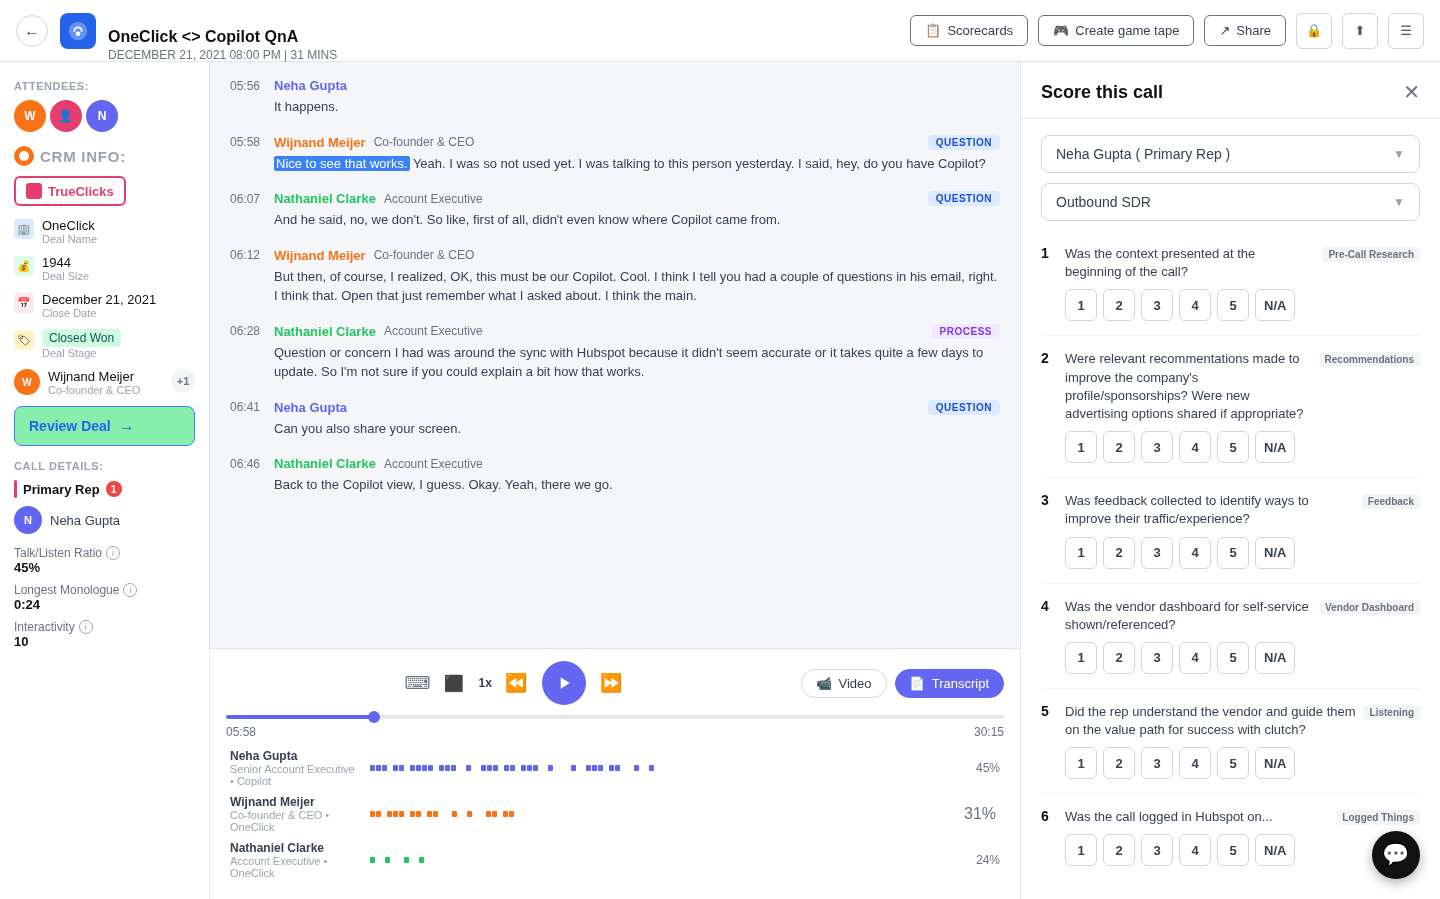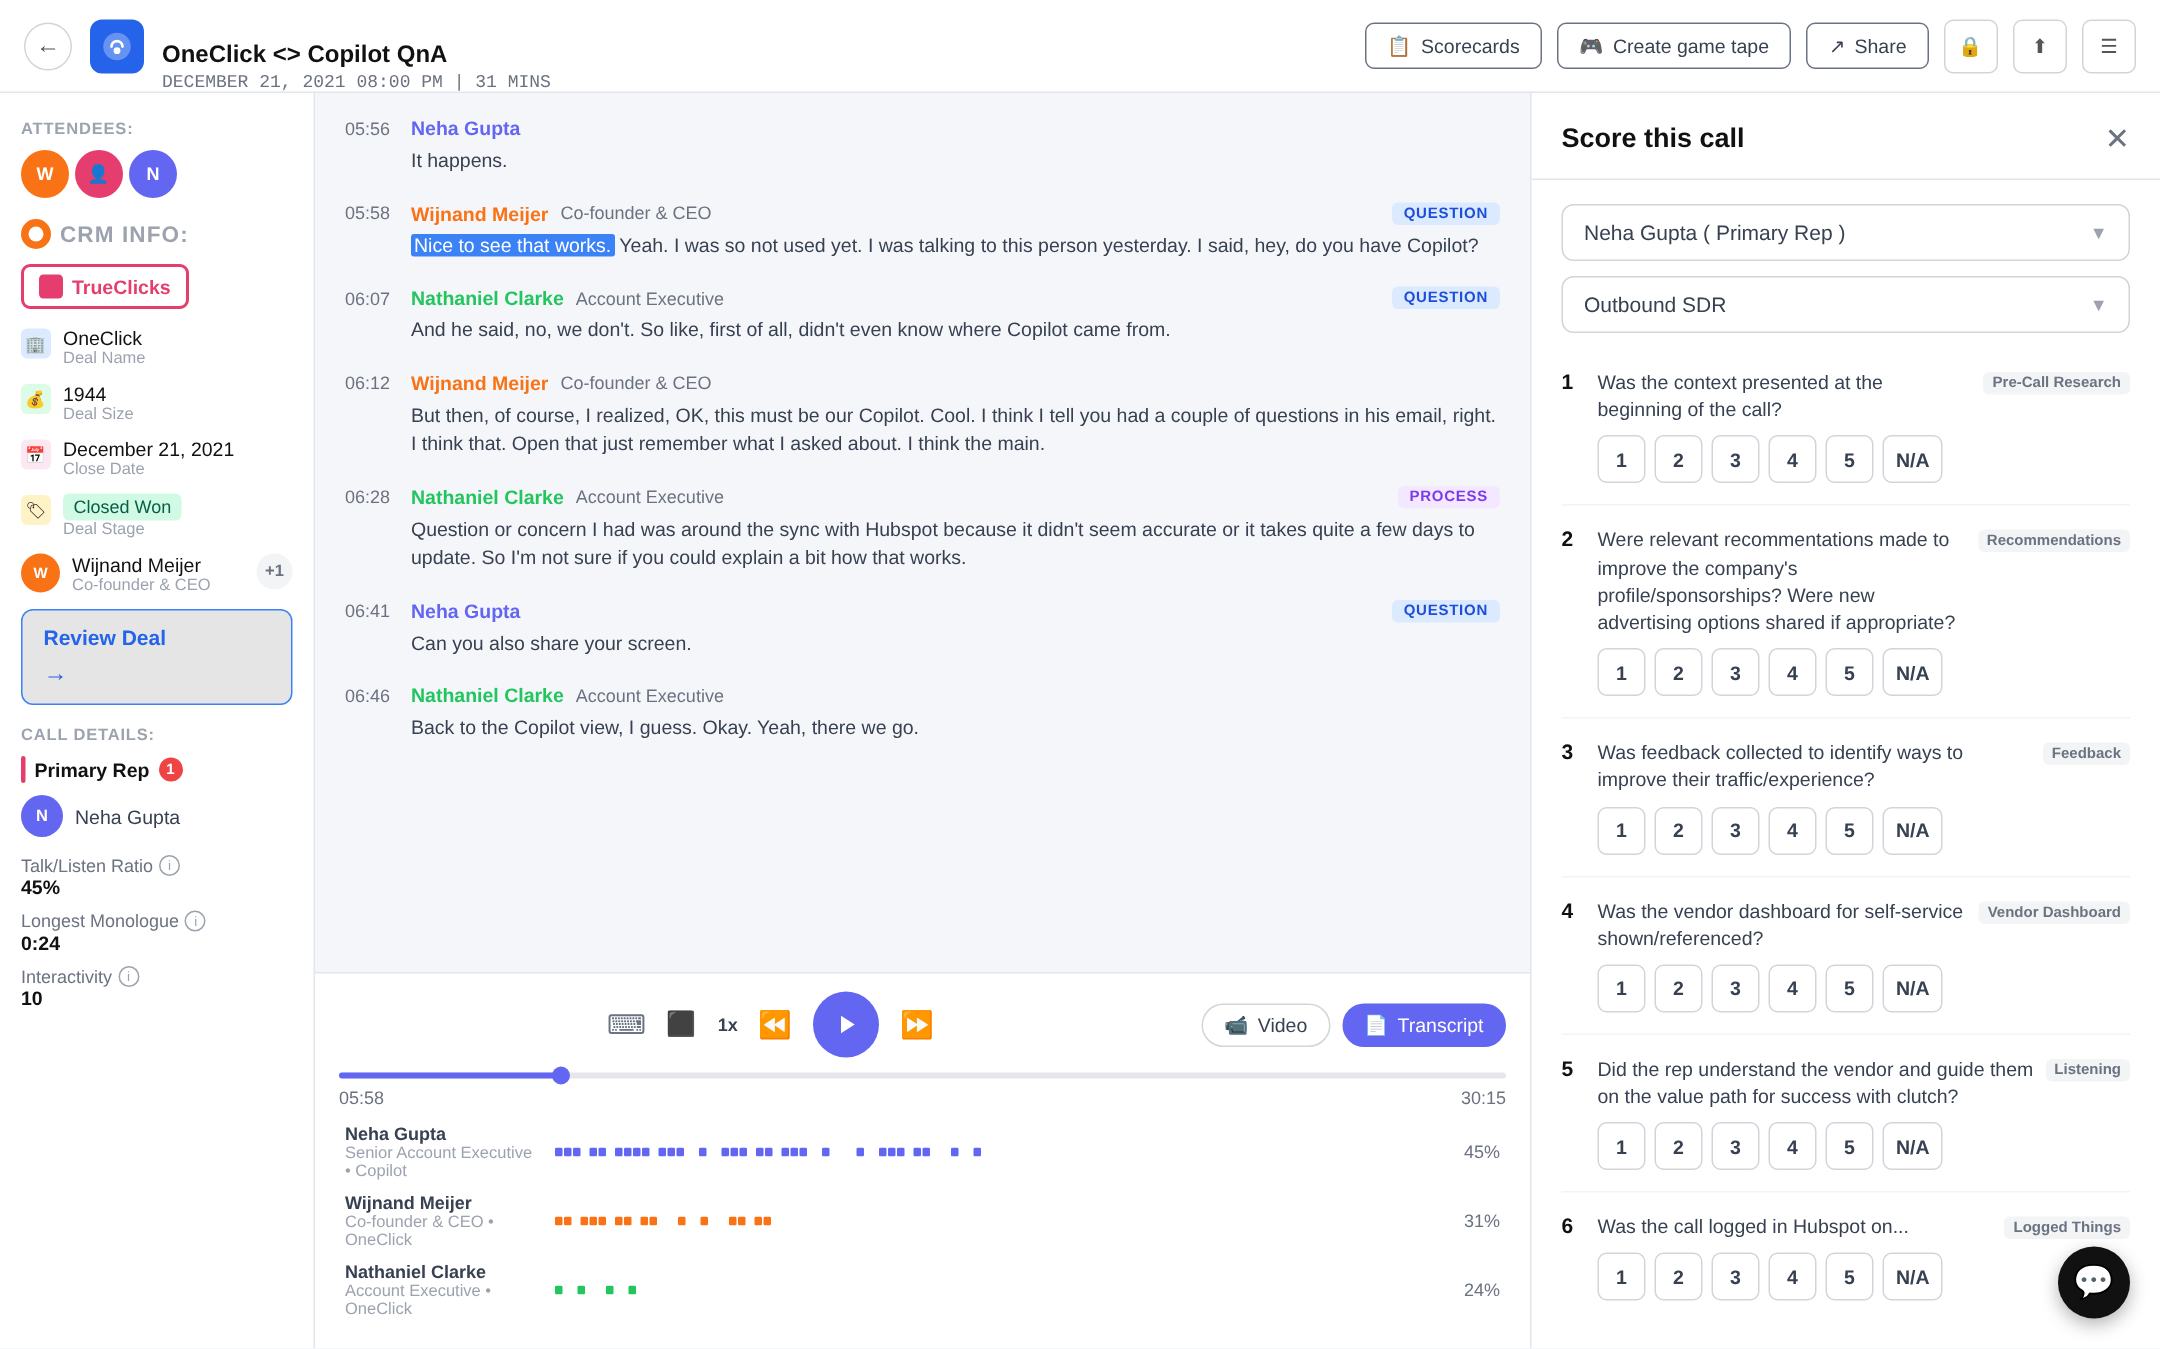--- a/index.html
+++ b/index.html
@@ -12,7 +12,7 @@
     .topbar-logo svg { width: 22px; height: 22px; }
     .topbar-info { flex: 1; margin-top: 28px; }
     .topbar-title { font-size: 16px; font-weight: 600; color: #111; }
-    .topbar-subtitle { font-size: 12px; color: #6b7280; margin-top: 2px; font-family: Liberation Mono, monospace; }
+    .topbar-subtitle { font-size: 12px; color: #6b7280; margin-top: 2px; }
     .topbar-actions { display: flex; align-items: center; gap: 10px; }
     .btn-outline { display: flex; align-items: center; gap: 6px; border: 1.5px solid #6b7280; border-radius: 6px; padding: 7px 14px; background: #fff; cursor: pointer; font-size: 13px; color: #374151; font-weight: 500; }
     .btn-share { display: flex; align-items: center; gap: 6px; border: 1.5px solid #6b7280; border-radius: 6px; padding: 7px 14px; background: #fff; cursor: pointer; font-size: 13px; color: #374151; font-weight: 500; }

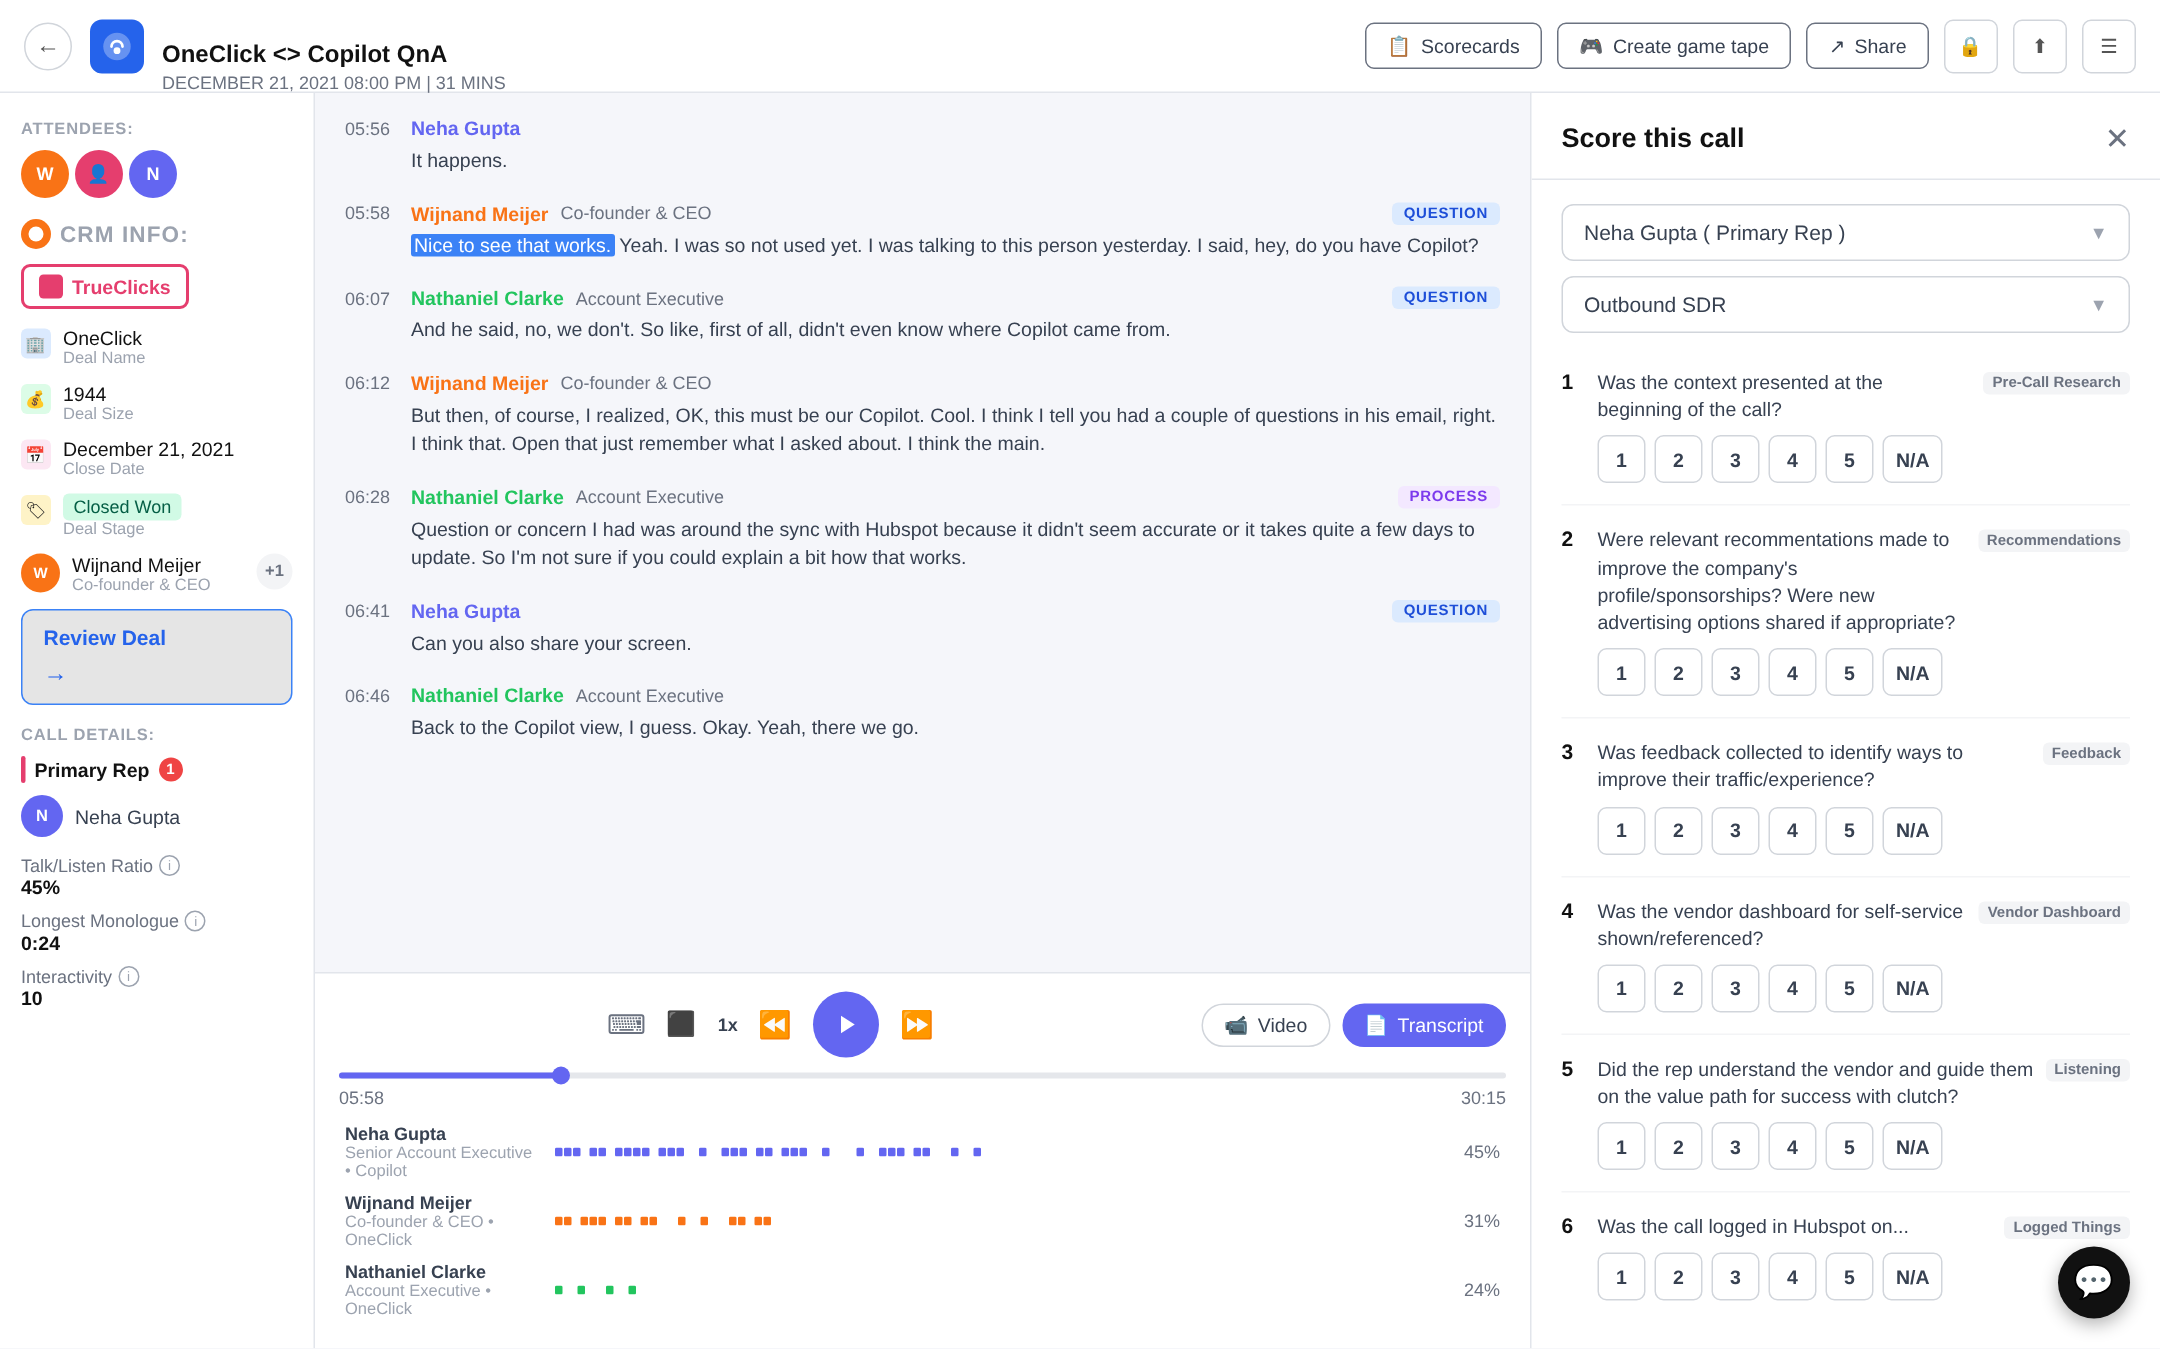--- a/index.html
+++ b/index.html
@@ -39,7 +39,7 @@
     .crm-row-key { font-size: 11px; color: #9ca3af; }
     .stage-badge { display: inline-block; background: #d1fae5; color: #065f46; border-radius: 4px; padding: 2px 7px; font-size: 12px; font-weight: 500; }
     .extra-count { font-size: 12px; color: #6b7280; margin-left: 4px; background: #f3f4f6; border-radius: 50%; width: 24px; height: 24px; display: flex; align-items: center; justify-content: center; font-weight: 600; }
-    .review-deal-btn { display: flex; gap: 8px; background: #e5e5e5; border: 1.5px solid #3b82f6; border-radius: 8px; padding: 10px 14px; cursor: pointer; width: 100%; margin-top: 6px; margin-bottom: 14px; flex-direction: column; }
+    .review-deal-btn { display: flex; align-items: center; gap: 8px; background: #86efac; border: 1.5px solid #3b82f6; border-radius: 8px; padding: 10px 14px; cursor: pointer; width: 100%; margin-top: 6px; margin-bottom: 14px; }
     .review-deal-label { font-size: 14px; font-weight: 600; color: #2563eb; }
     .call-details-section { }
     .call-details-label { font-size: 11px; font-weight: 600; color: #9ca3af; text-transform: uppercase; letter-spacing: 0.05em; margin-bottom: 8px; }

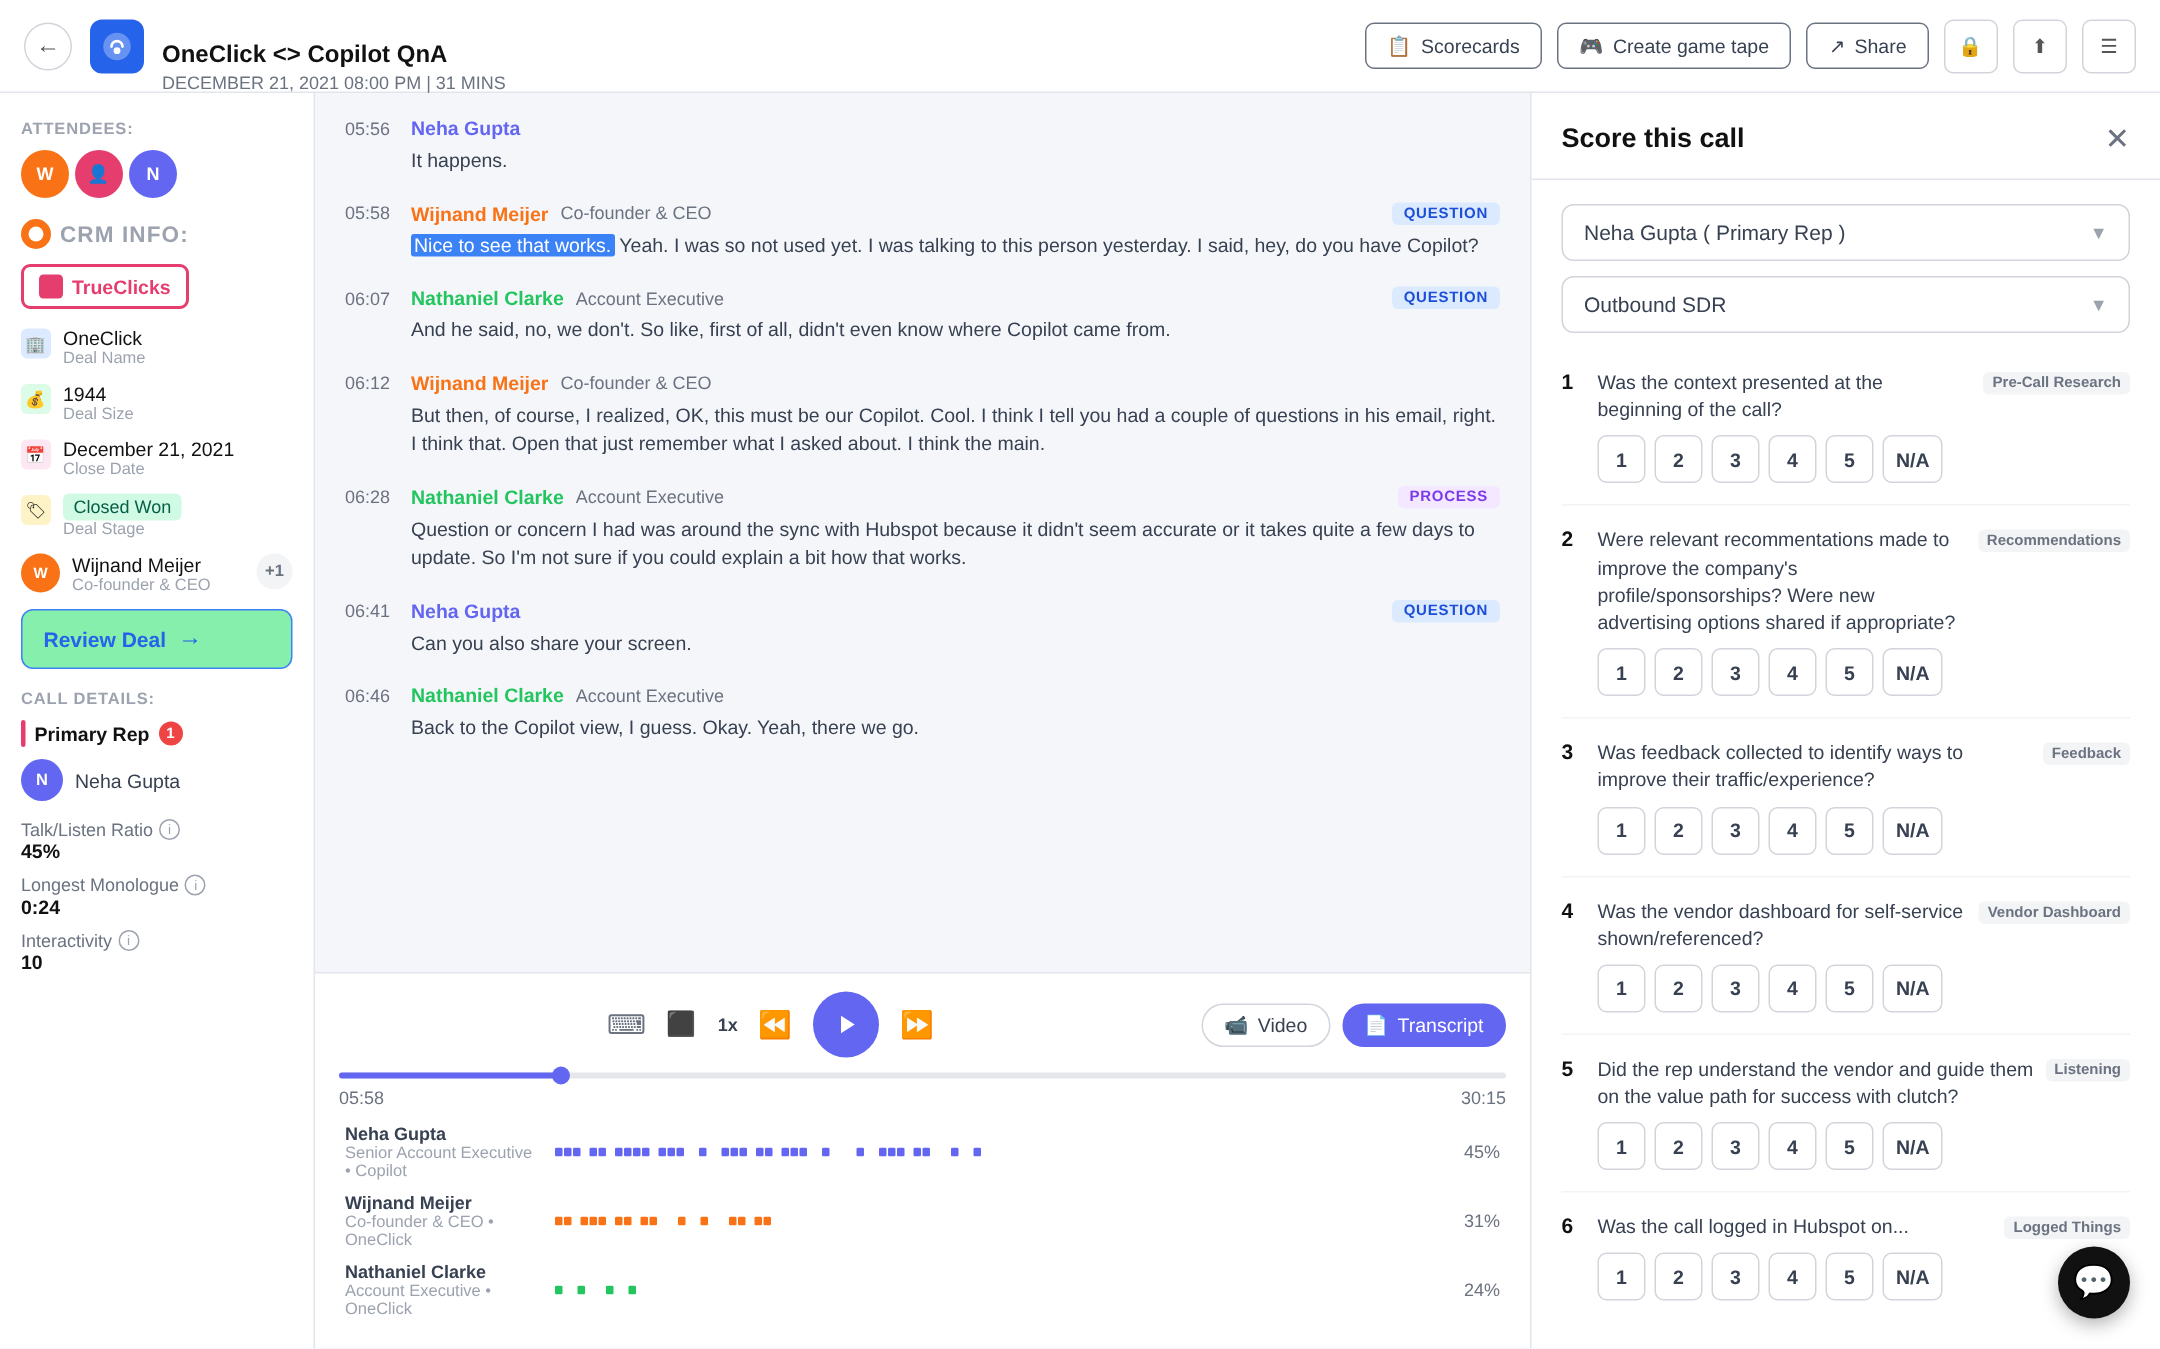--- a/index.html
+++ b/index.html
@@ -459,7 +459,7 @@
               <span style="display:inline-block;width:5px;height:6px;border-radius:1px;background:#f97316;flex-shrink:0;"></span>
               <span style="display:inline-block;width:5px;height:6px;border-radius:1px;background:#f97316;flex-shrink:0;"></span>
     </div>
-    <div style="width:36px;text-align:right;font-size:12px;color:#6b7280;flex-shrink:0;">31%</div>
+    <div style="width:36px;text-align:left;font-size:16px;color:#6b7280;flex-shrink:0;">31%</div>
   </div>
           <div class="speaker-bar-row">
     <div style="width:130px;flex-shrink:0;">

